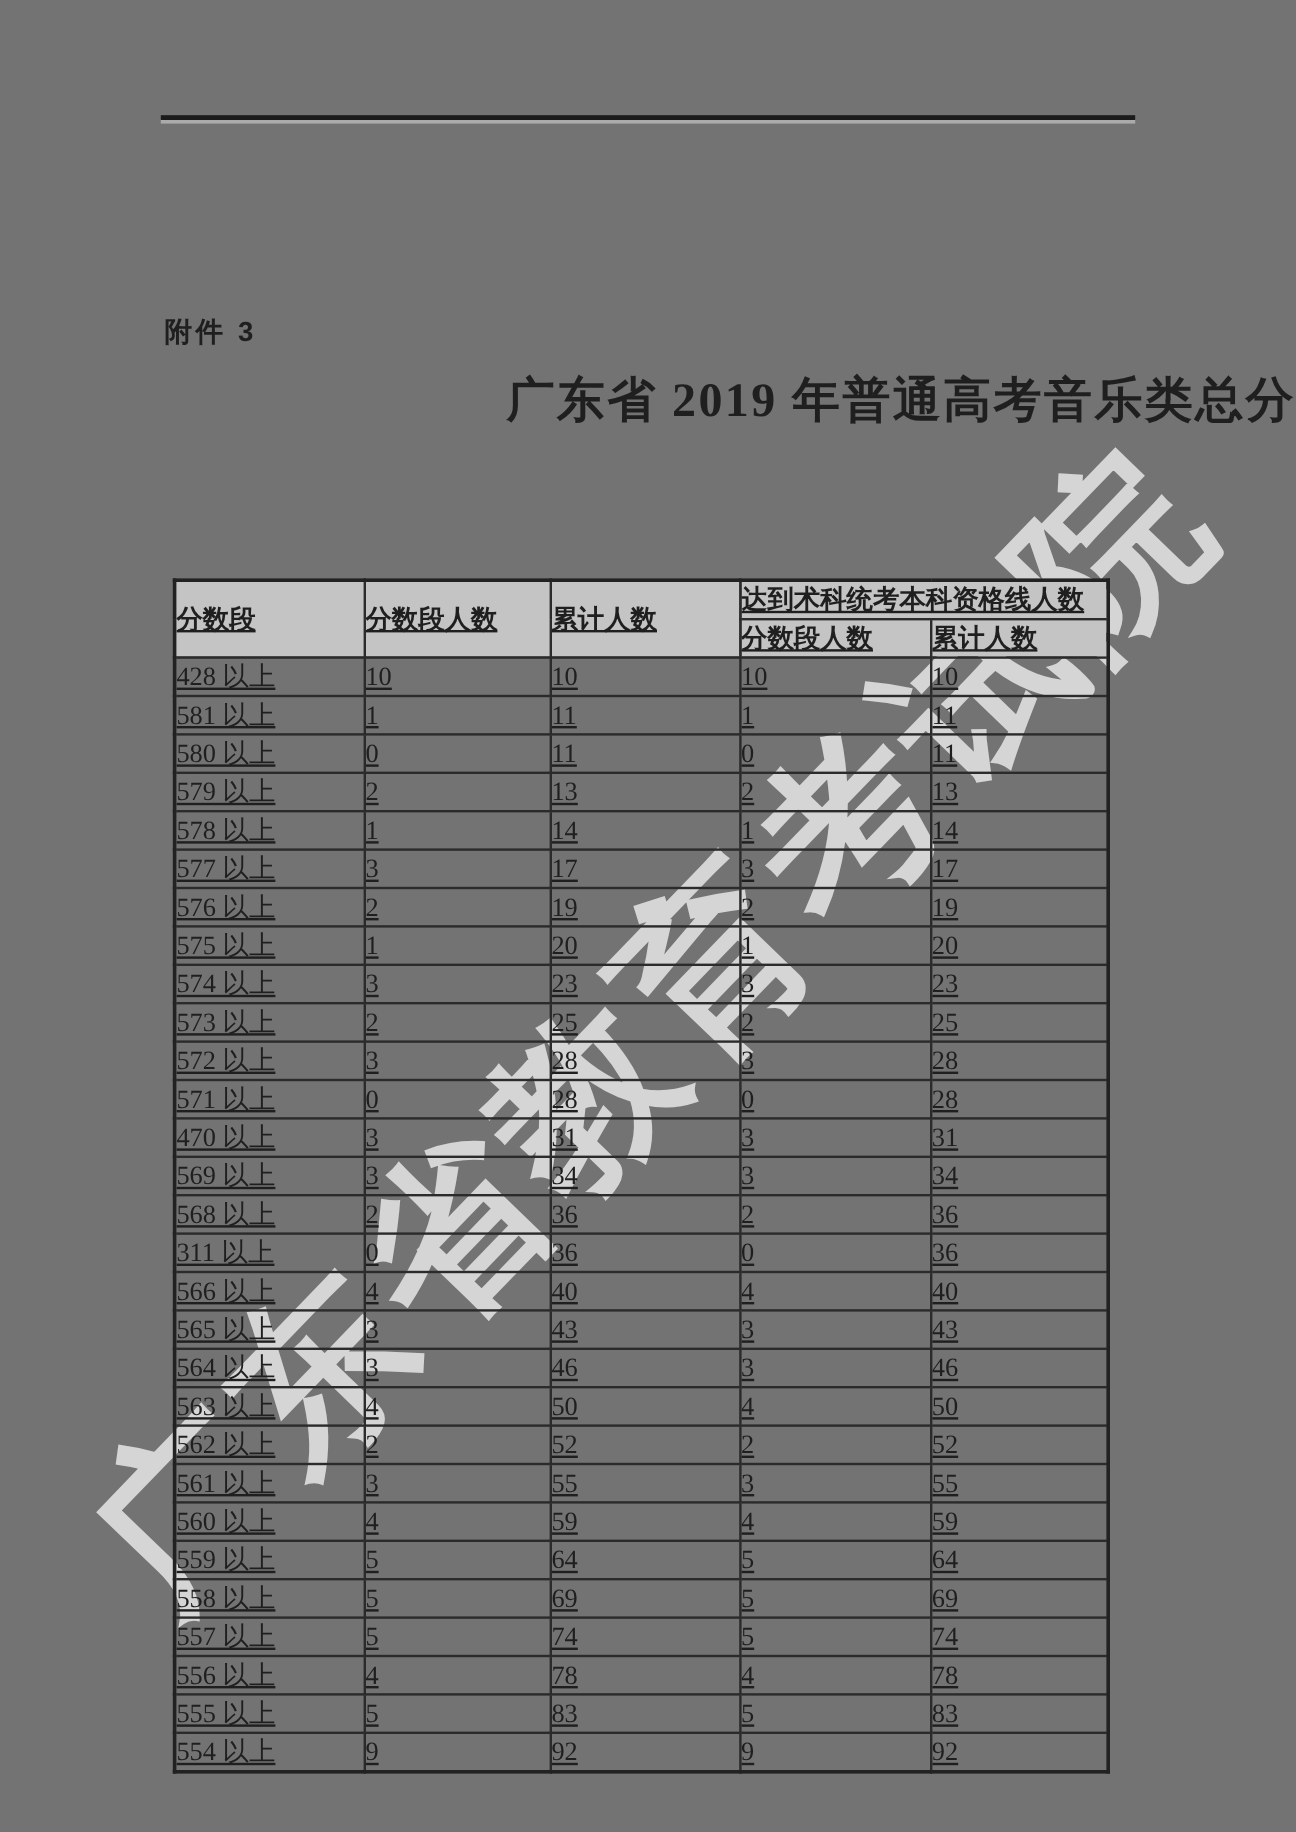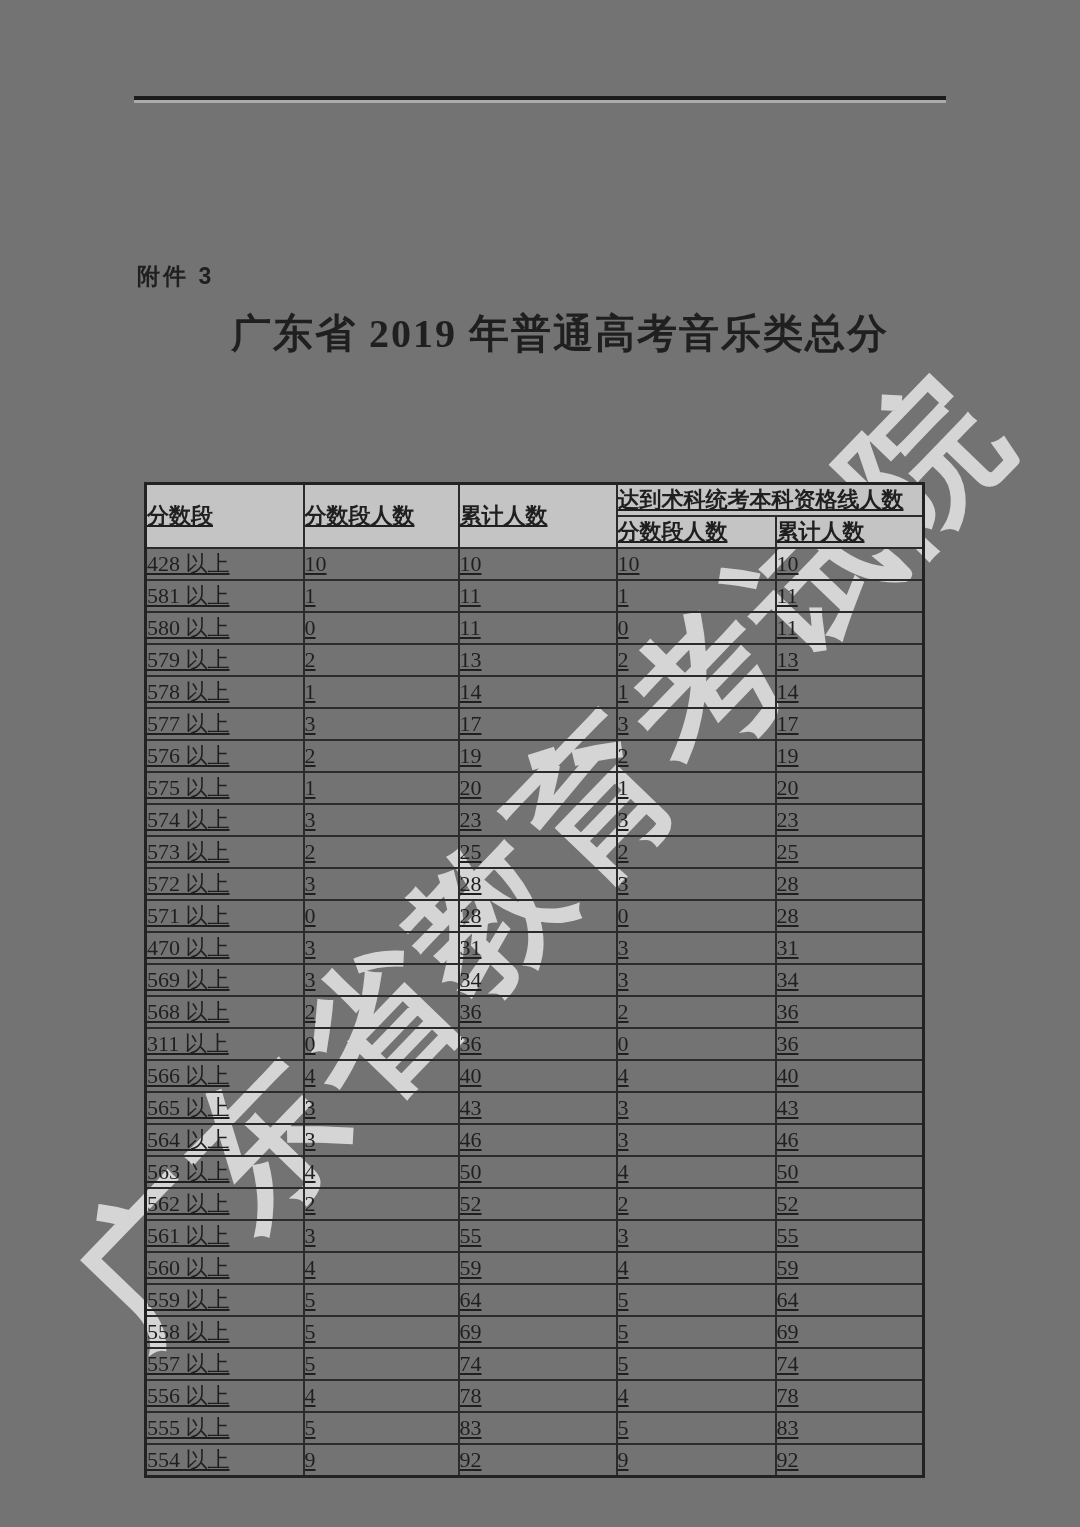--- a/index.html
+++ b/index.html
@@ -30,7 +30,7 @@
   }
   .title-block{
     position:absolute;left:40px;top:309px;width:1040px;
-    text-align:center;
+    text-align:right;
     font-size:40px;font-weight:700;
     line-height:50px;letter-spacing:2px;
   }

